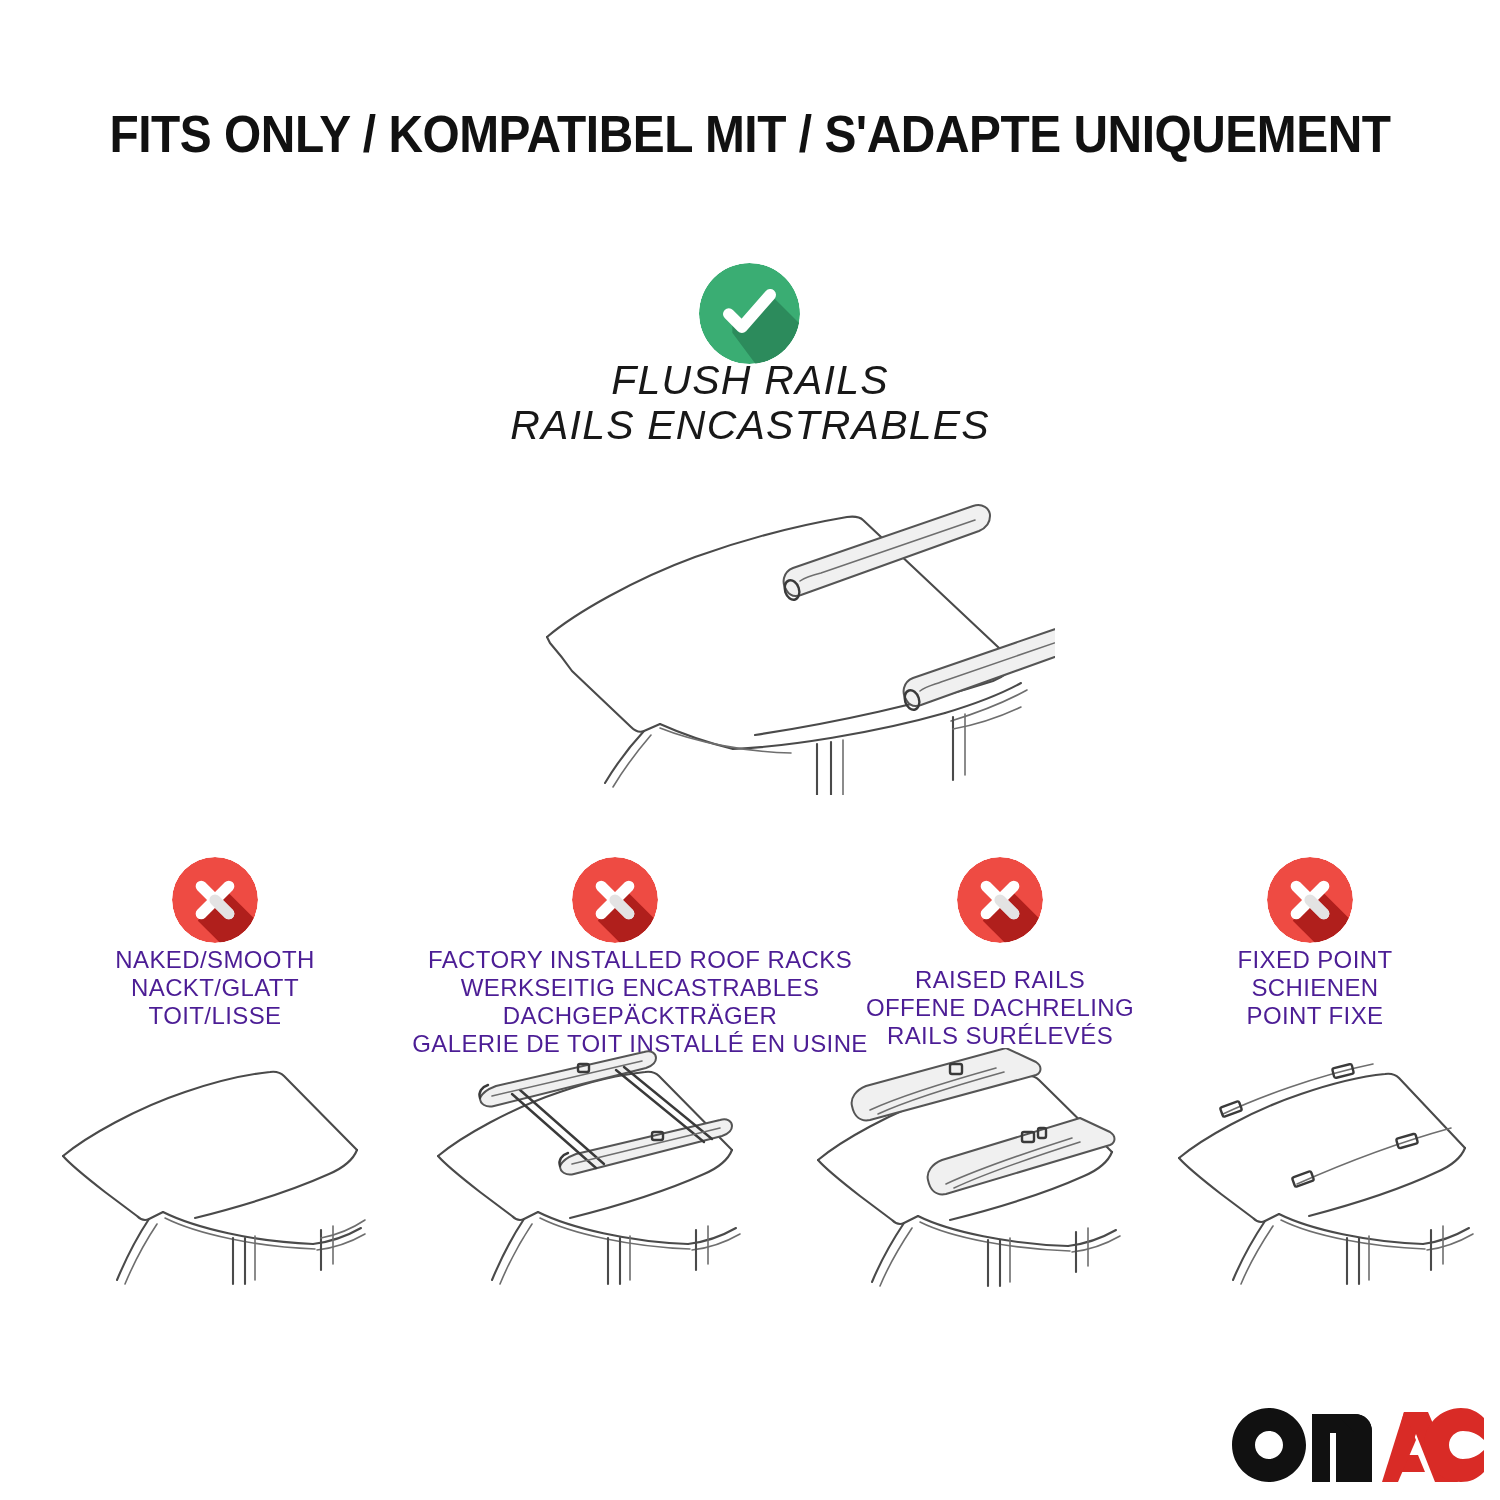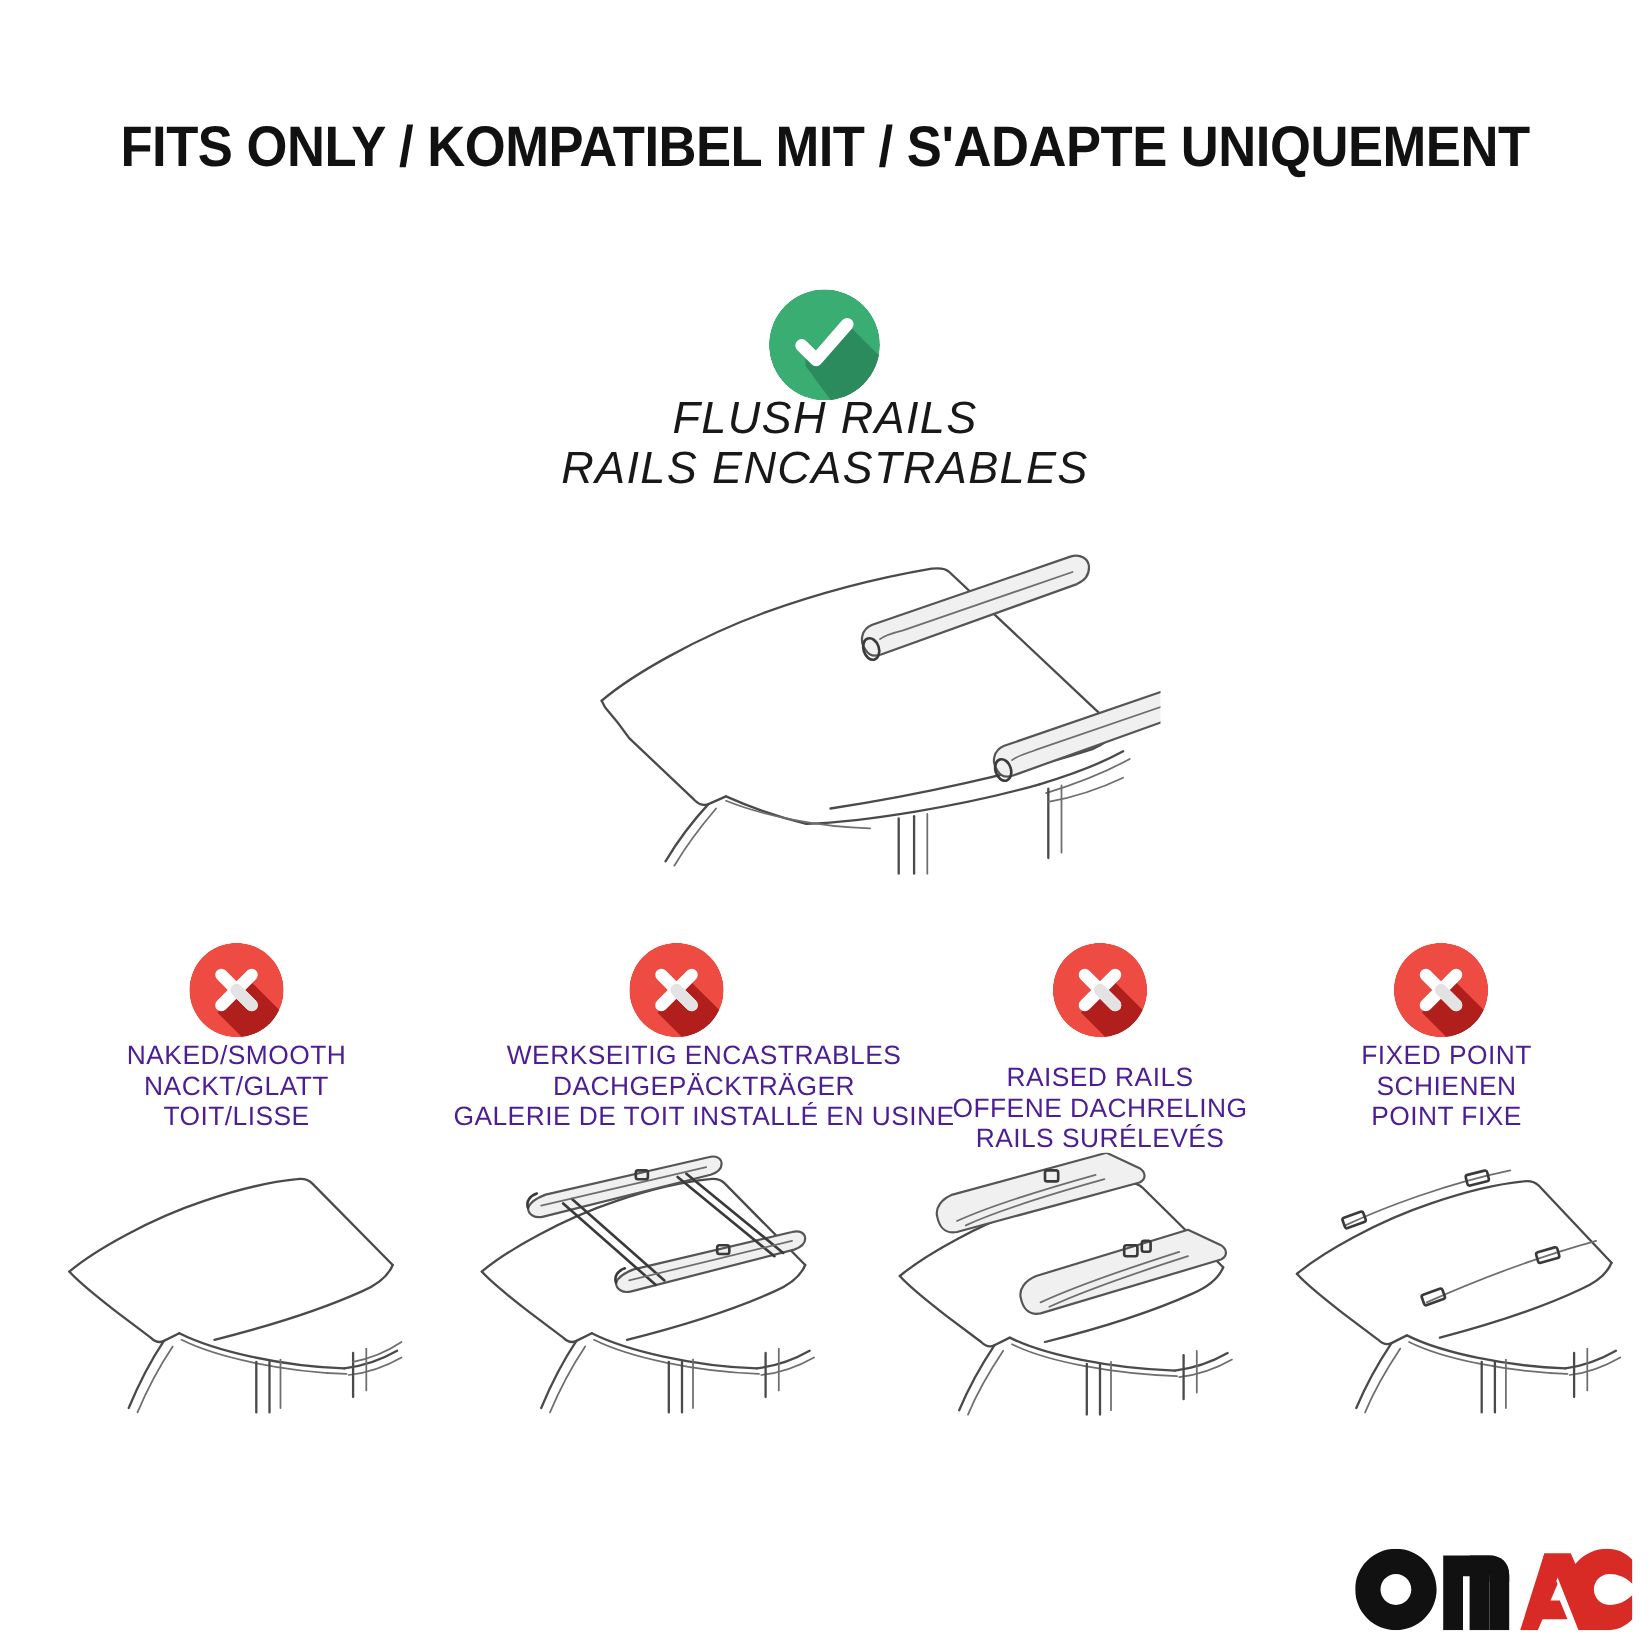--- a/index.html
+++ b/index.html
@@ -280,6 +280,7 @@
 </div>
 
 <div class="col-label c2">
+  <div class="line">FACTORY INSTALLED ROOF RACKS</div>
   <div class="line">WERKSEITIG ENCASTRABLES</div>
   <div class="line">DACHGEPÄCKTRÄGER</div>
   <div class="line">GALERIE DE TOIT INSTALLÉ EN USINE</div>

